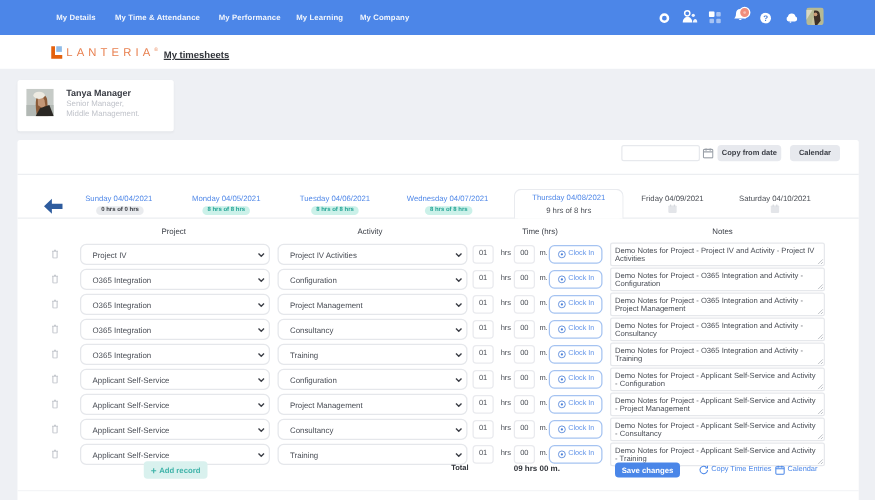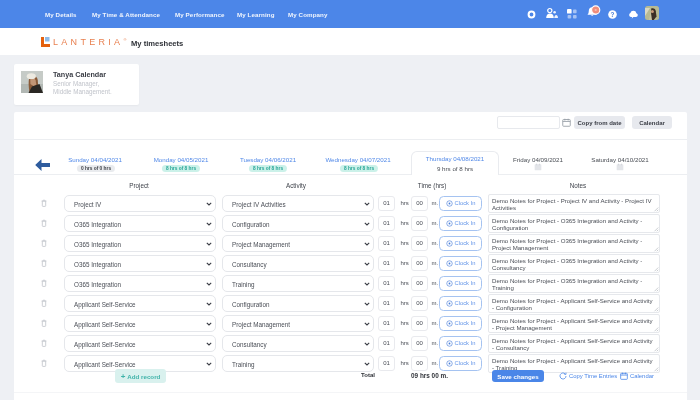--- a/index.html
+++ b/index.html
@@ -12,7 +12,7 @@
 
 #logobar { position:absolute; left:0; top:28px; width:700px; height:27px; background:#fff; }
 #lname { position:absolute; left:53px; top:37px; font-size:9px; letter-spacing:3.3px; color:#e87f4e; font-weight:400; }
-#ltitle { position:absolute; left:131px; top:39px; font-size:7.6px; font-weight:700; color:#2f3238; }
+#ltitle { position:absolute; left:131px; top:39px; font-size:7.6px; font-weight:700; color:#2f3238;text-decoration:underline; }
 
 #ucard { position:absolute; left:14px; top:64px; width:125px; height:41px; background:#fff; border-radius:2px; box-shadow:0 1px 2px rgba(0,0,0,.04); }
 #uname { position:absolute; left:53px; top:70px; font-size:7.2px; font-weight:700; color:#3a3d45; }

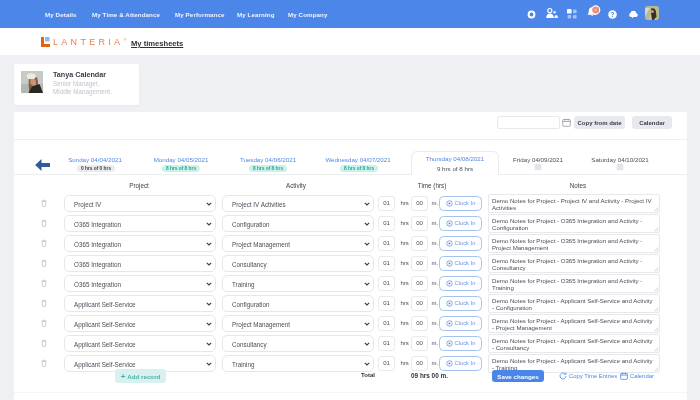--- a/index.html
+++ b/index.html
@@ -119,7 +119,7 @@
       <ellipse cx="10.3" cy="5.2" rx="4.6" ry="2.9" fill="#edeae1"></ellipse>
       <path d="M11 15.5l7.5-2.5 3.5 9H7.5z" fill="#2a2723"></path>
     </svg>
-  <span id="uname">Tanya Calendar</span>
+  <span id="uname">Tanya Manager</span>
   <span class="usub" style="top:80px">Senior Manager,</span>
   <span class="usub" style="top:88px">Middle Management.</span>
 

